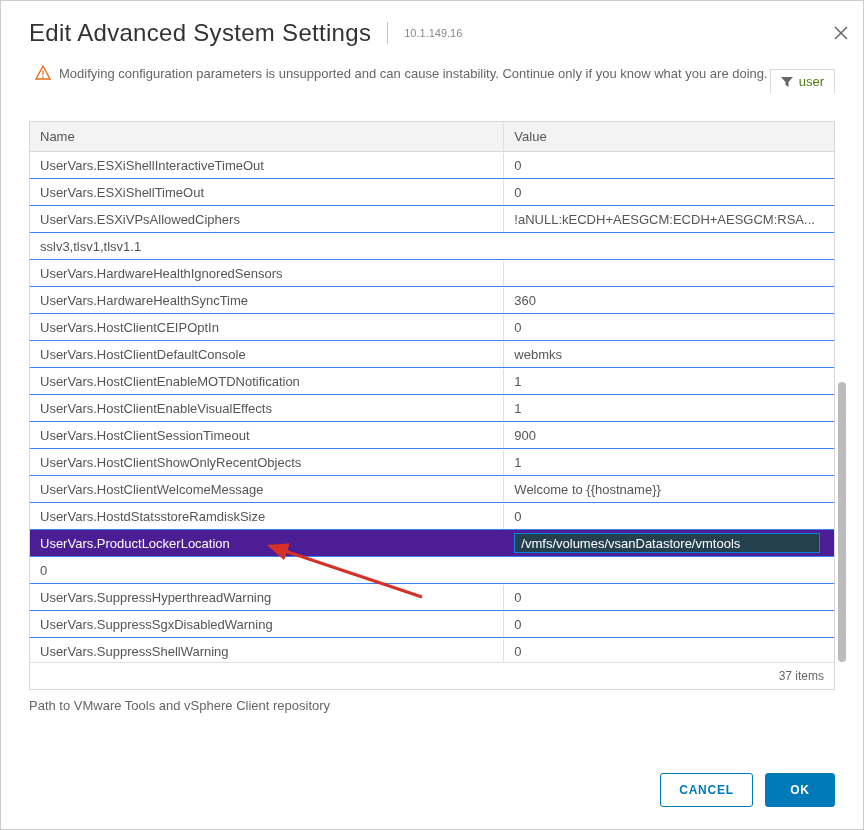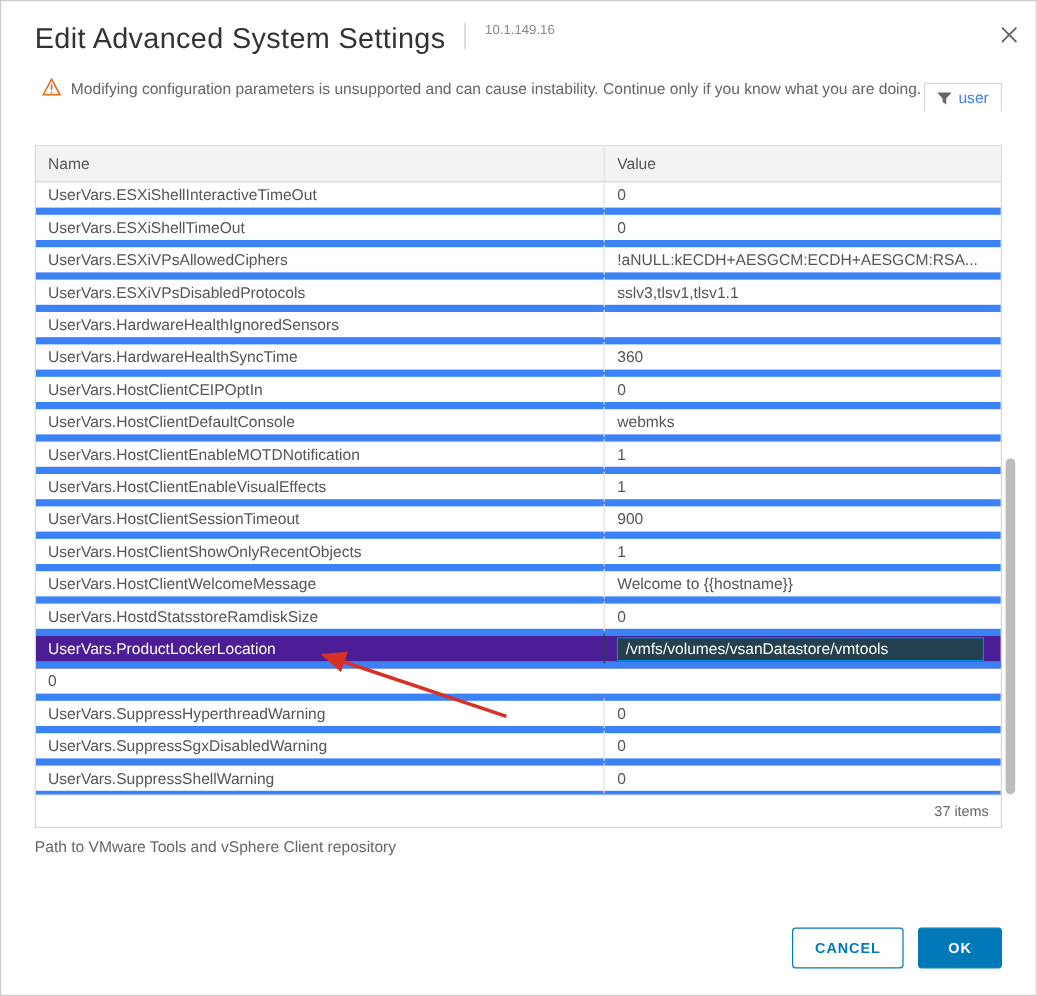--- a/index.html
+++ b/index.html
@@ -21,7 +21,7 @@
   }
   .dialog-header {
     display: flex;
-    align-items: flex-start;
+    align-items: center;
     padding: 18px 12px 10px 28px;
   }
   .dialog-title {

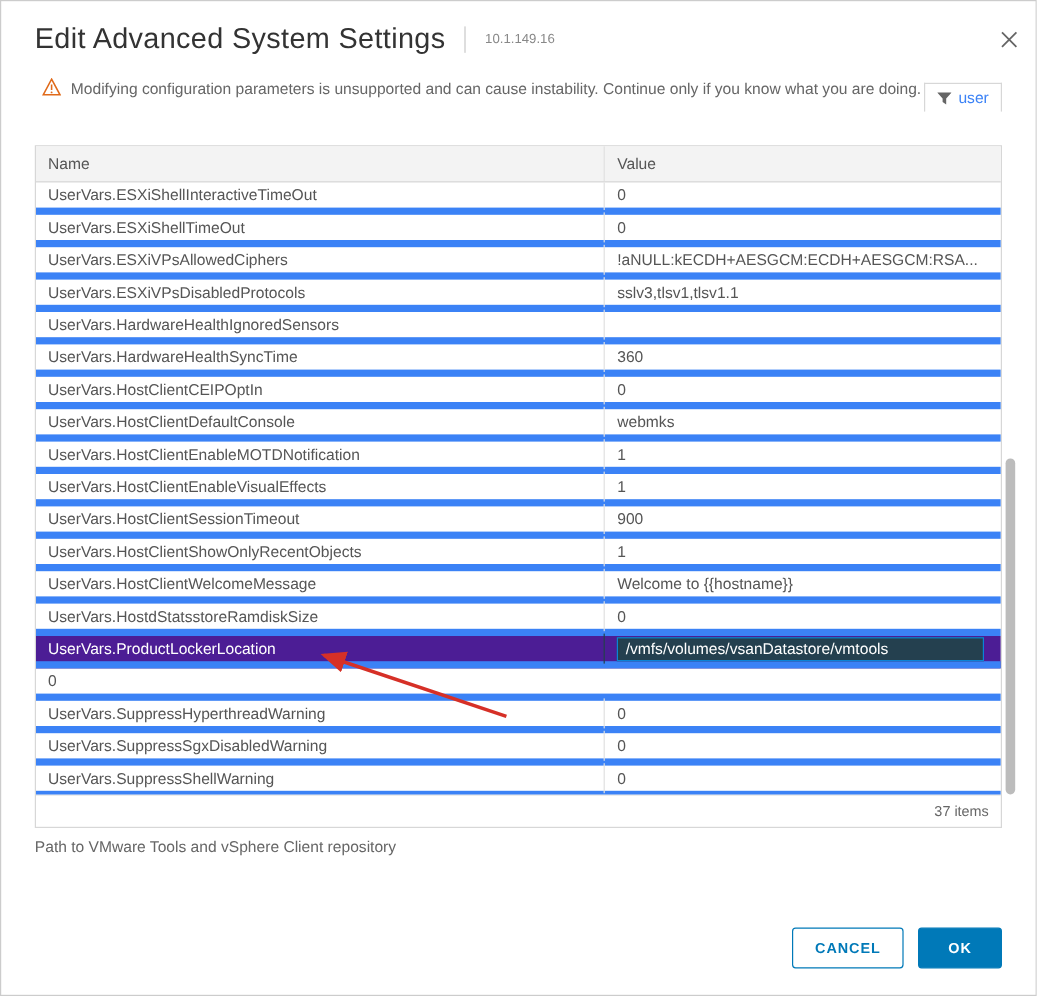--- a/index.html
+++ b/index.html
@@ -76,7 +76,7 @@
     align-items:center;
     gap:6px;
     padding: 4px 10px;
-    color:#3b82f6;
+    color:#4d7c0f;
     font-size:13px;
     border:1px solid #d7d7d7;
     border-bottom:none;

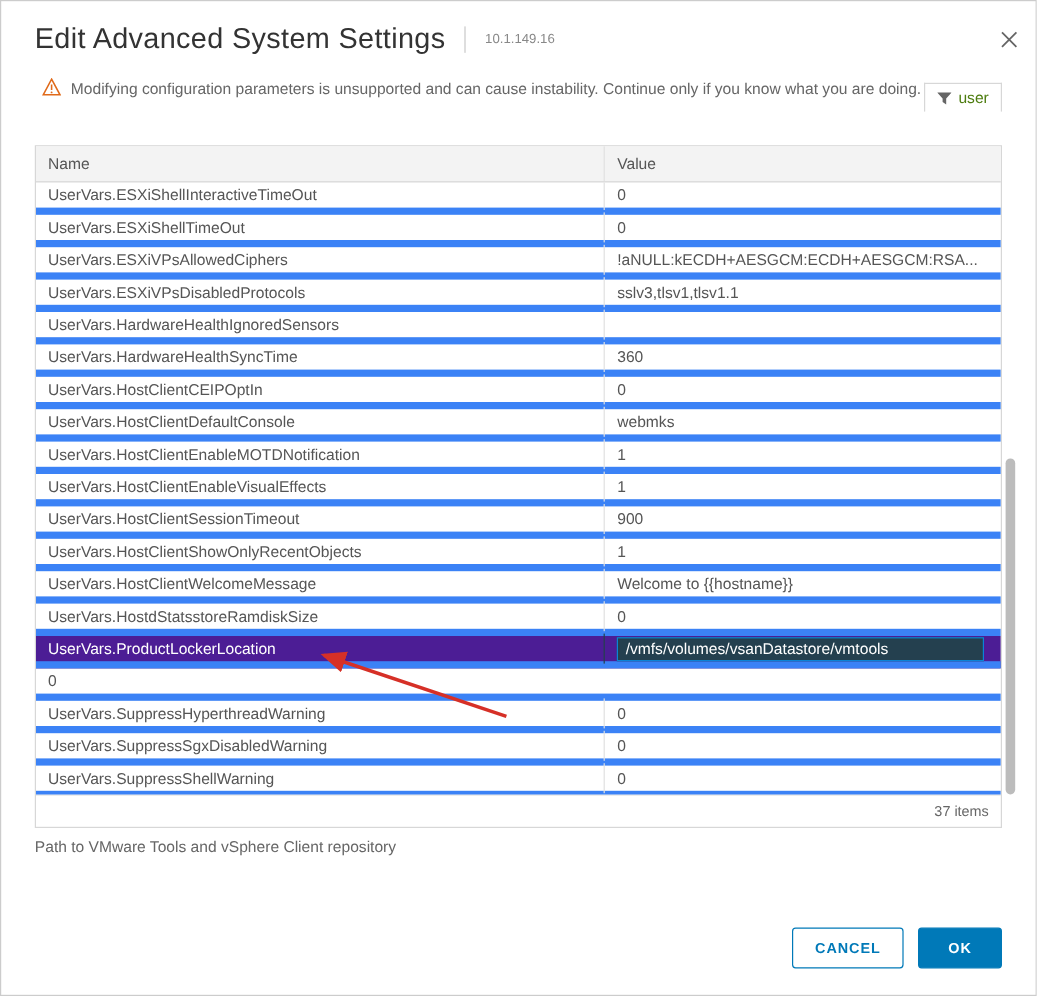--- a/index.html
+++ b/index.html
@@ -107,7 +107,7 @@
   }
   .tr {
     display: flex;
-    border-bottom: 6px solid #3b82f6;
+    border-bottom: 1px solid #3b82f6;
     font-size: 13px;
     color: #555;
     height: 27px;

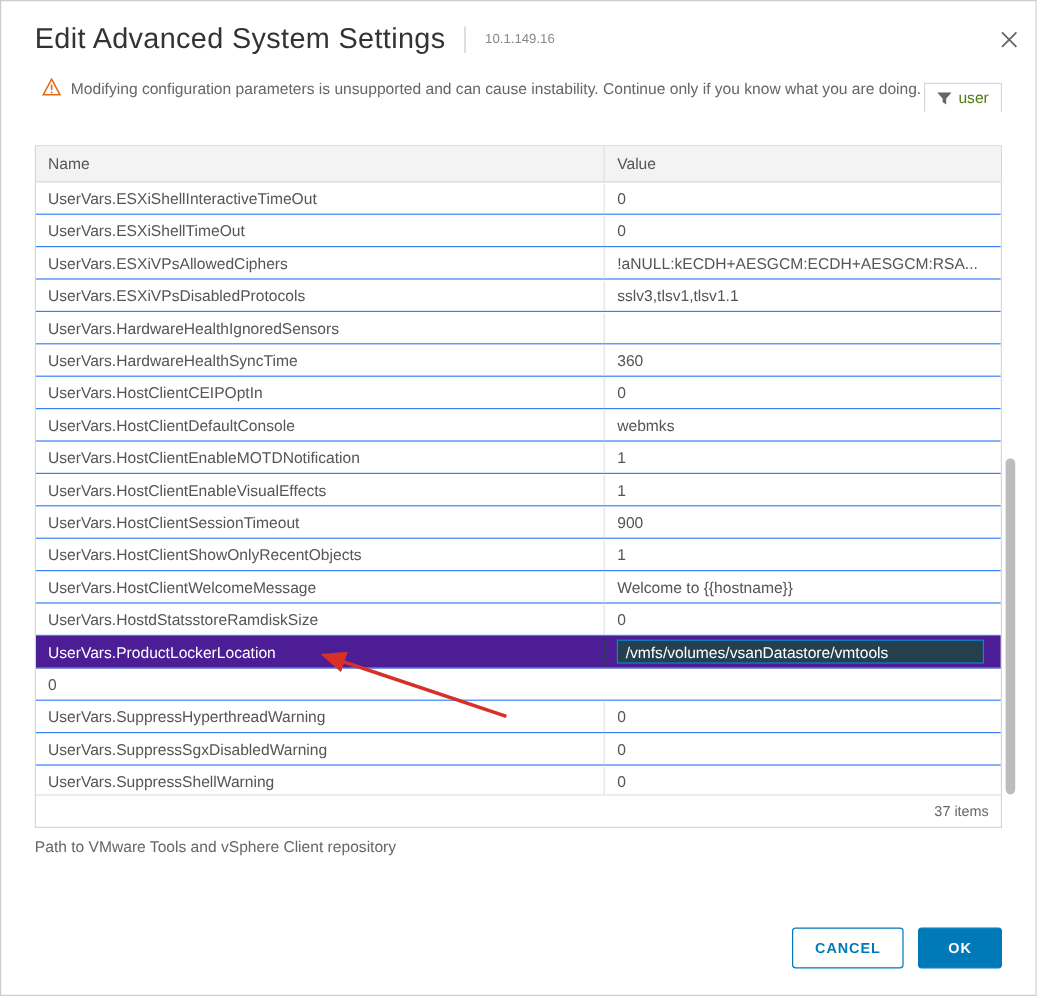--- a/index.html
+++ b/index.html
@@ -243,7 +243,6 @@
             <div class="td col-value">!aNULL:kECDH+AESGCM:ECDH+AESGCM:RSA...</div>
           </div>
           <div class="tr">
-            <div class="td col-name">UserVars.ESXiVPsDisabledProtocols</div>
             <div class="td col-value">sslv3,tlsv1,tlsv1.1</div>
           </div>
           <div class="tr">

